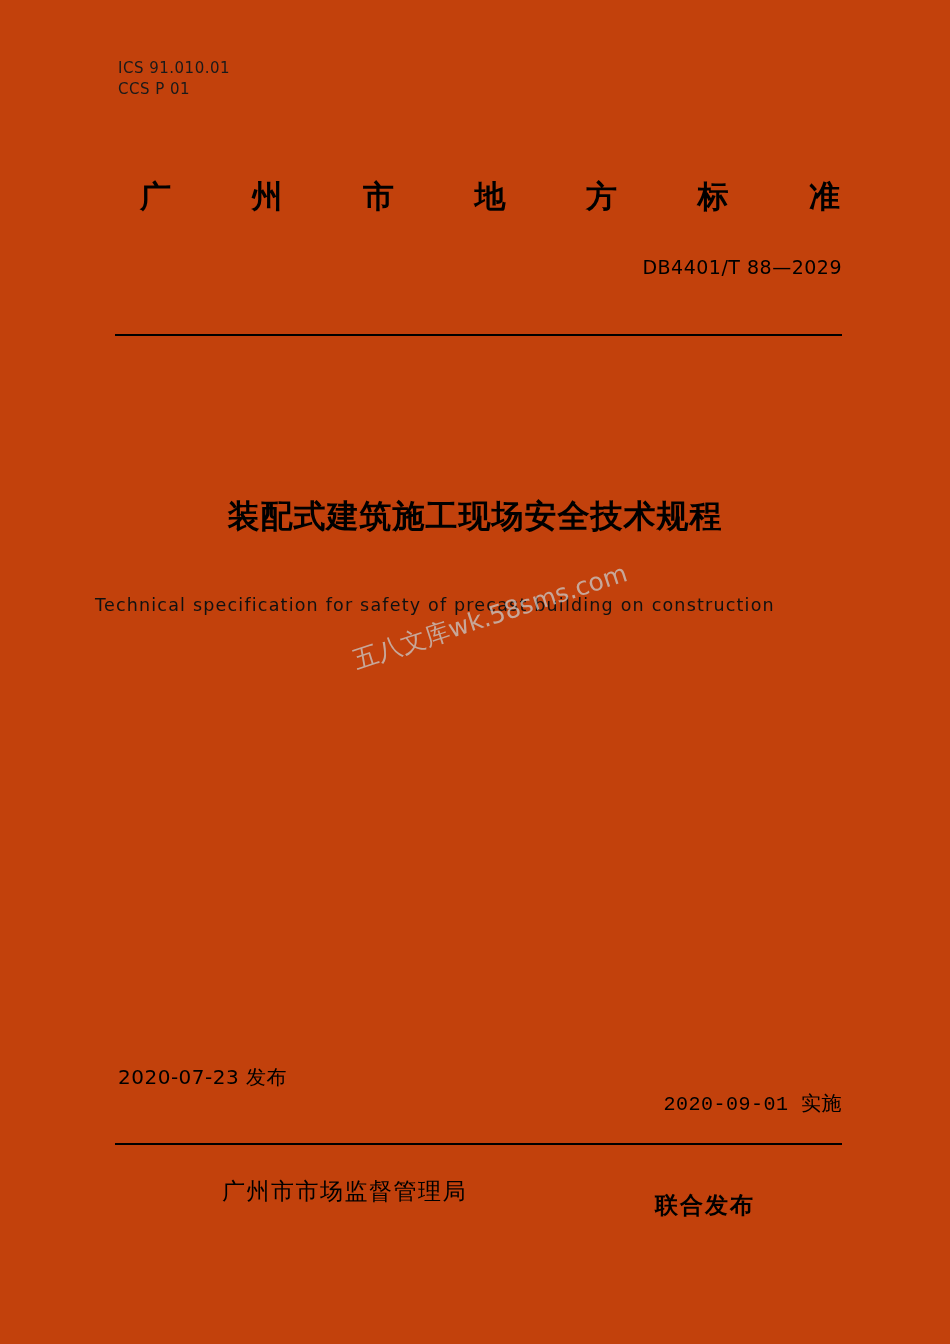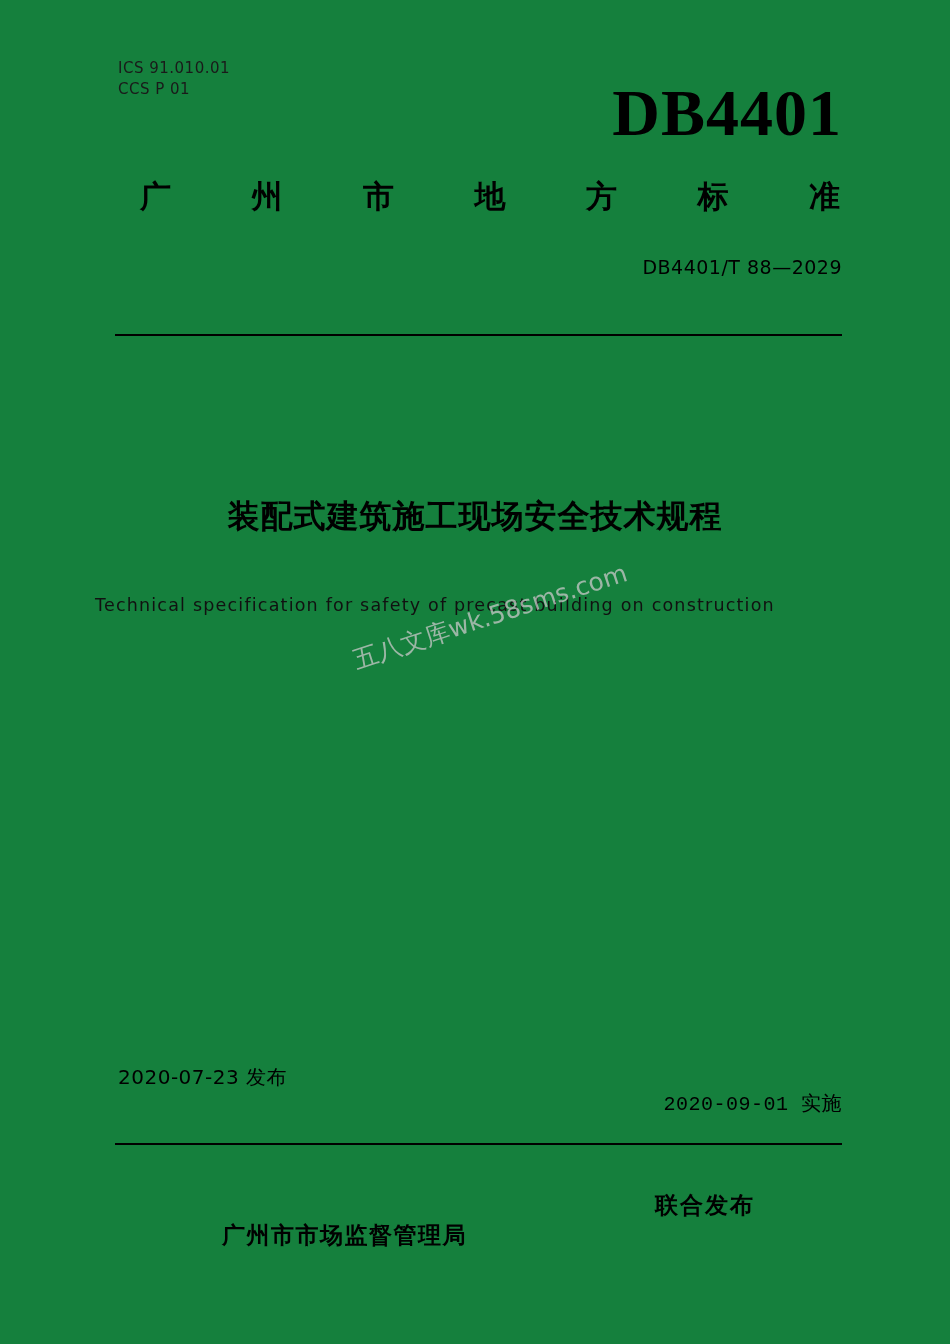--- a/index.html
+++ b/index.html
@@ -20,7 +20,7 @@
     top: 0; left: 0;
     width: 950px;
     height: 1344px;
-    background: #15803d;
+    background: #c2410c;
   }
 
   

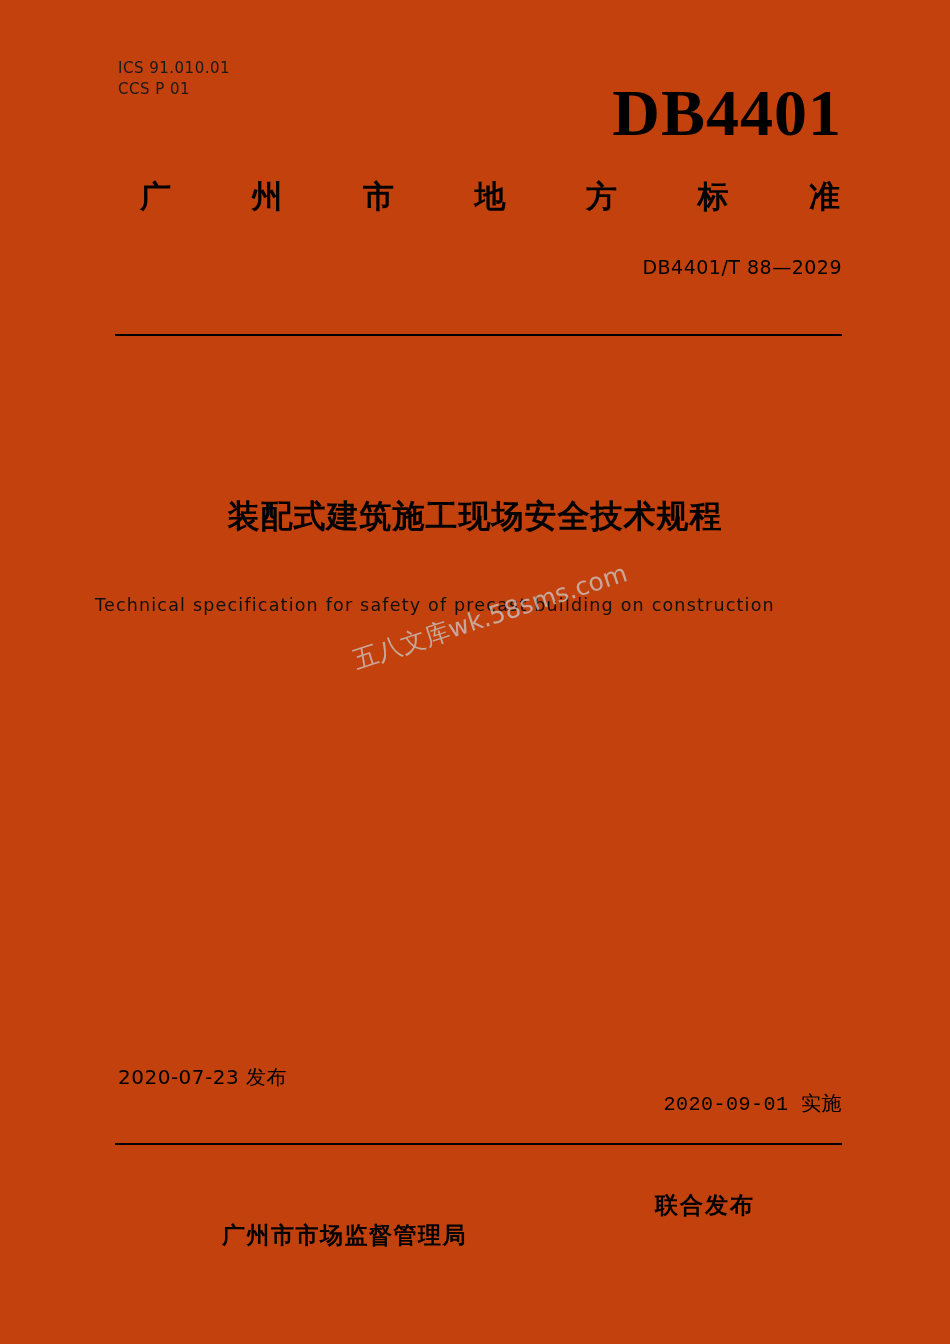--- a/index.html
+++ b/index.html
@@ -193,7 +193,6 @@
     <div>CCS P 01</div>
   </div>
 
-  <div class="std-number">DB4401</div>
 
   <div class="gb-title">
     <span>广</span>

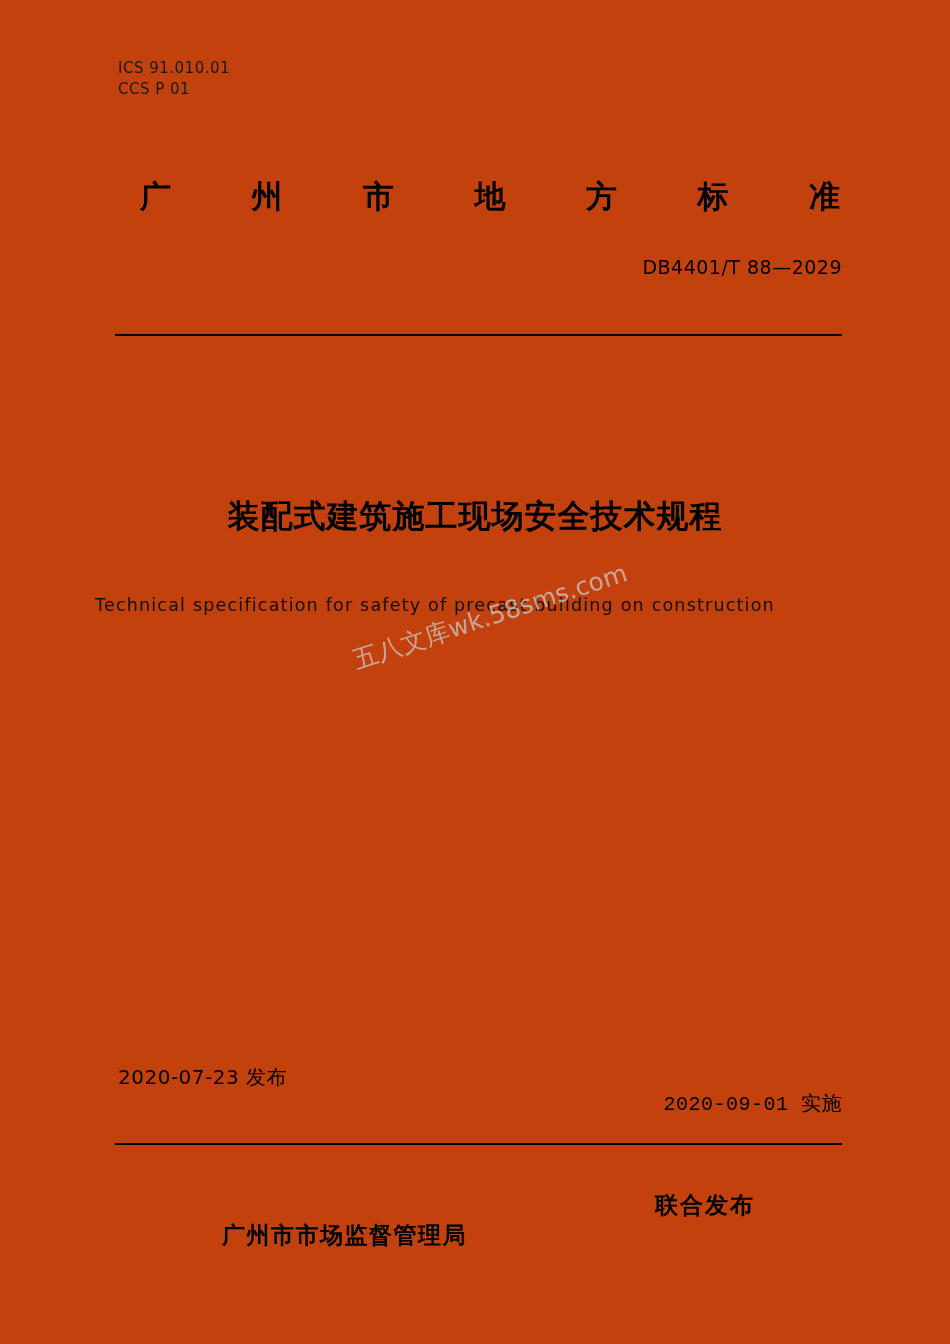--- a/index.html
+++ b/index.html
@@ -165,12 +165,11 @@
     left: 222px;
     top: 1175px;
     font-family: "DejaVu Sans", sans-serif;
-    font-weight: bold;
+    font-weight: normal;
     font-size: 23px;
     letter-spacing: 1.5px;
     line-height: 33px;
     color: #000;
-    margin-top: 44px;
   }
   .joint-issue {
     position: absolute;

